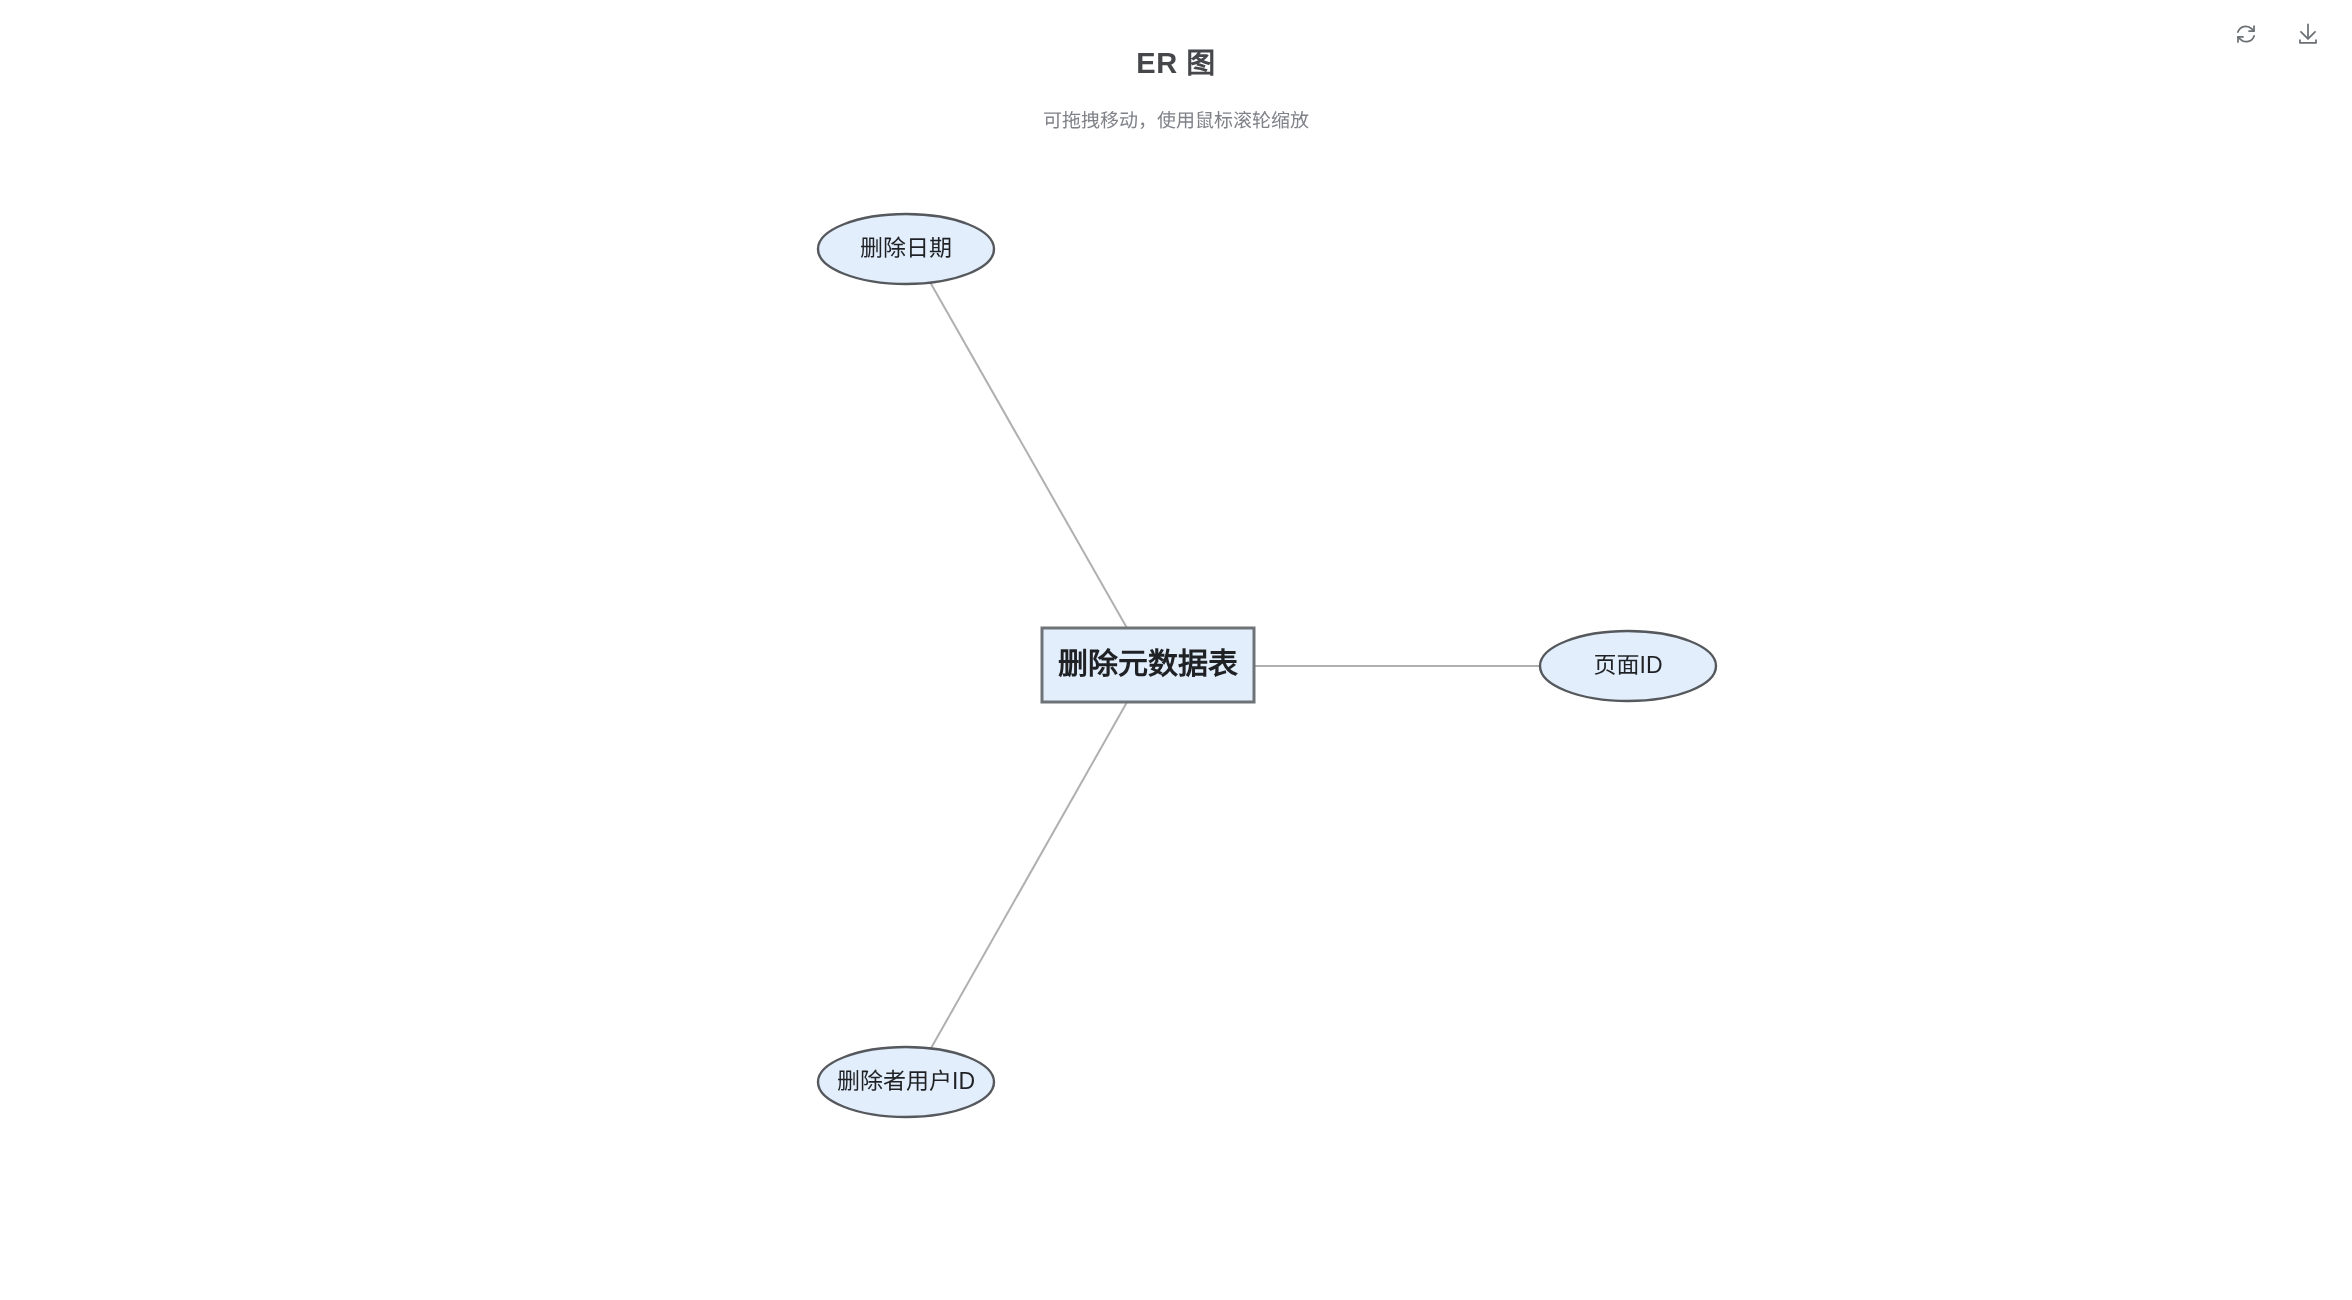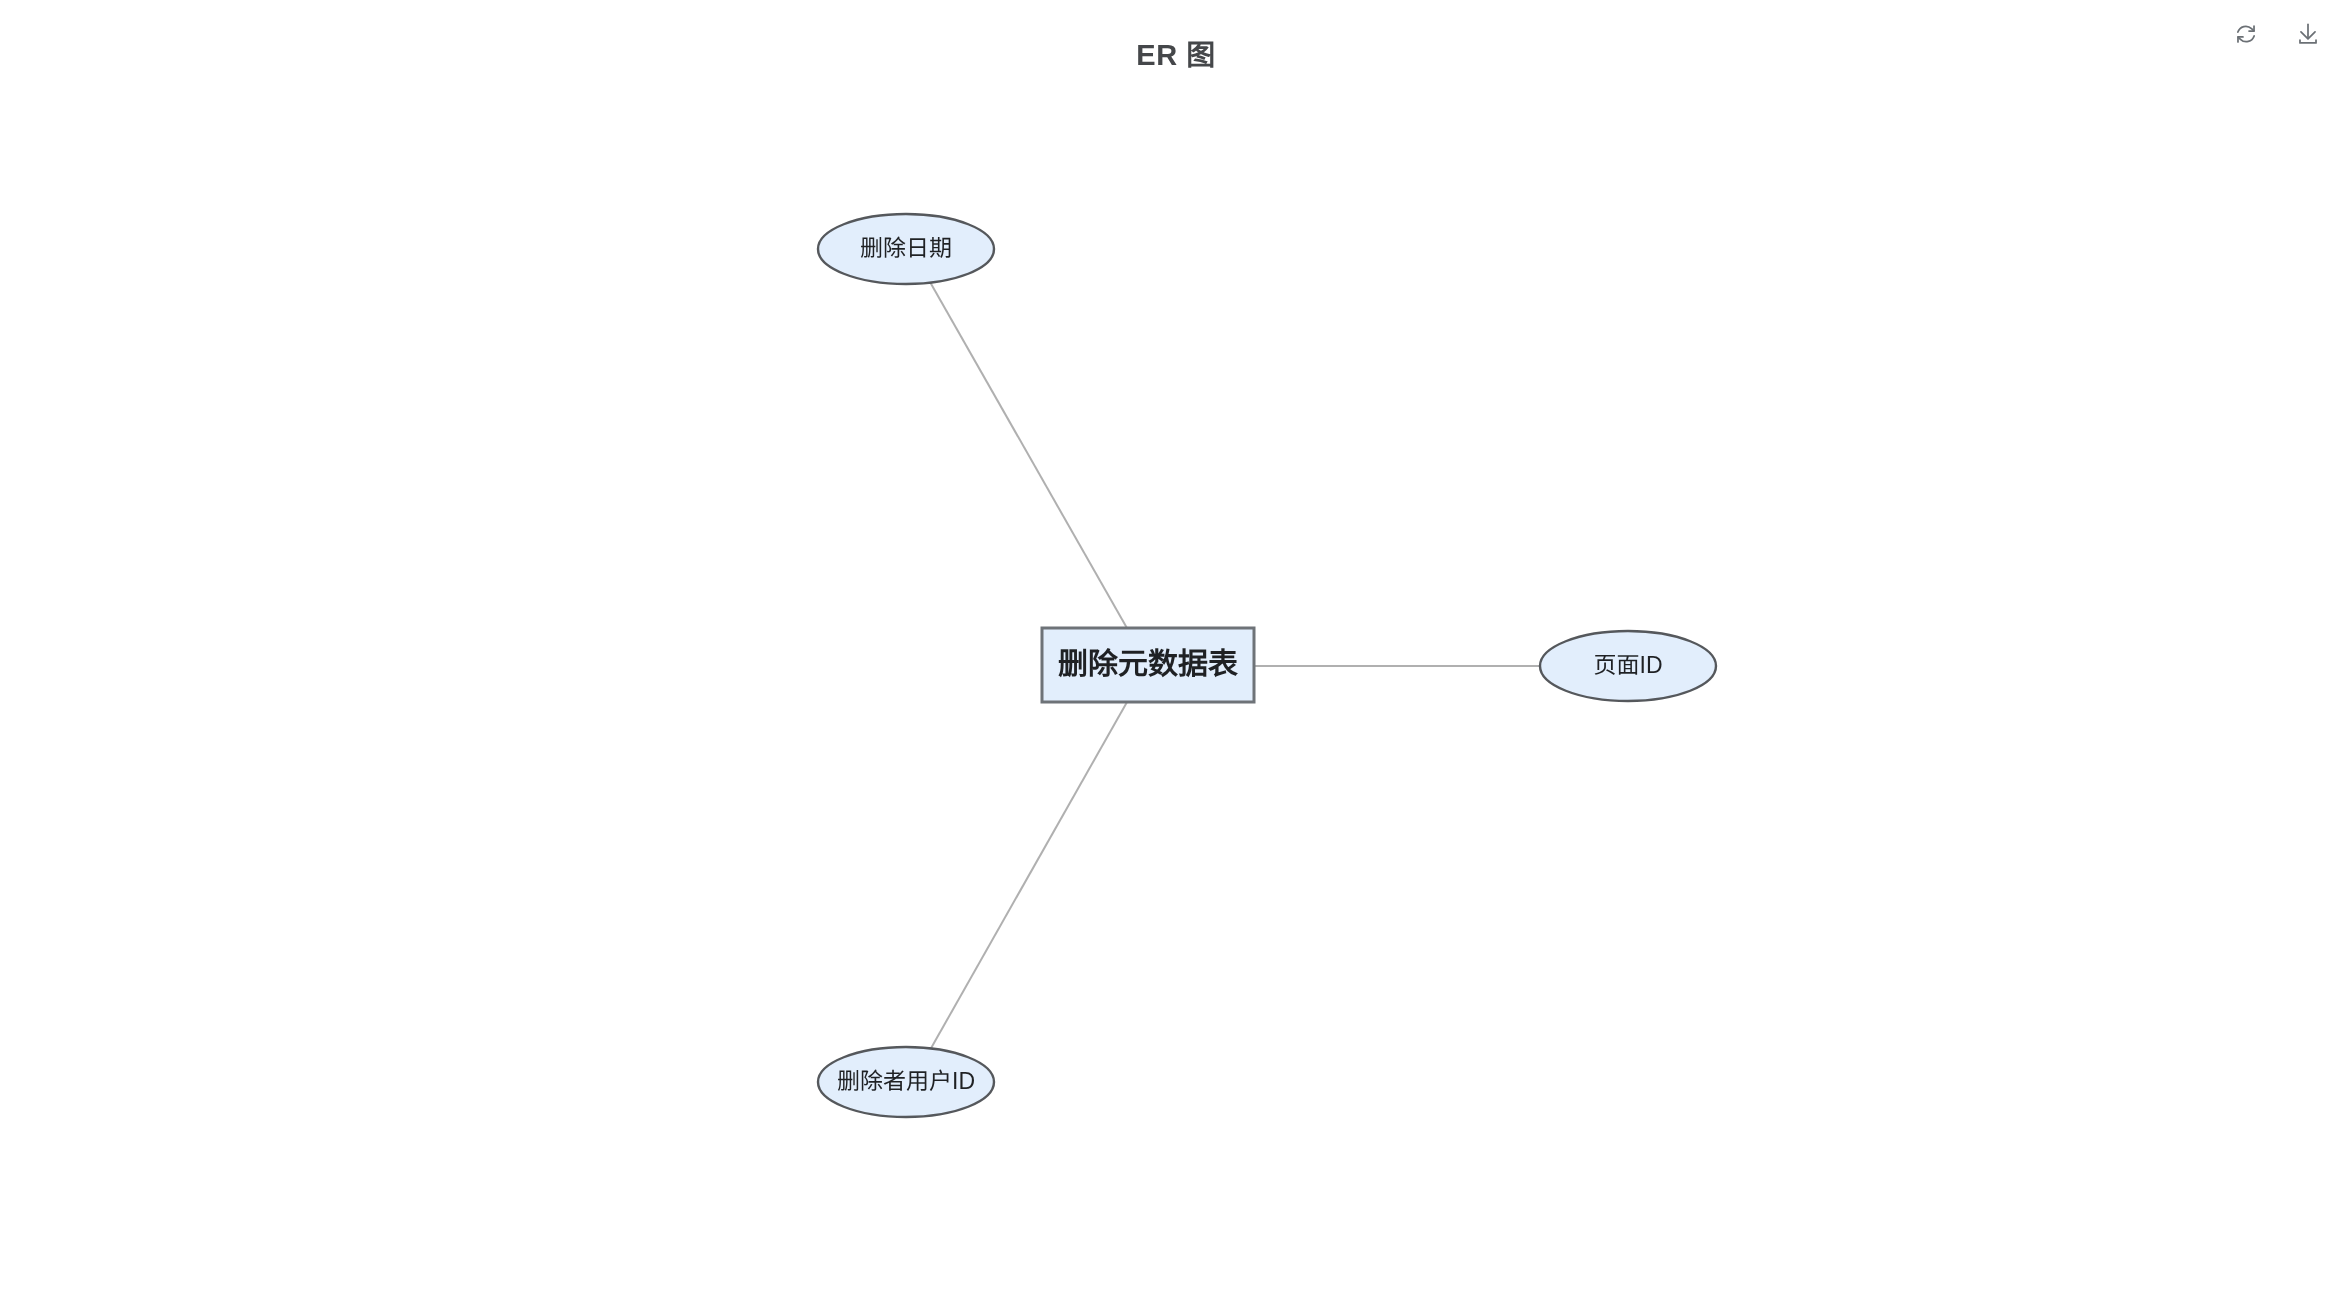--- a/index.html
+++ b/index.html
@@ -54,7 +54,7 @@
     pointer-events: none;
   }
   .page-title {
-    margin: 4px;
+    margin: 12px;
     font-size: 29px;
     font-weight: bold;
     letter-spacing: 0.5px;

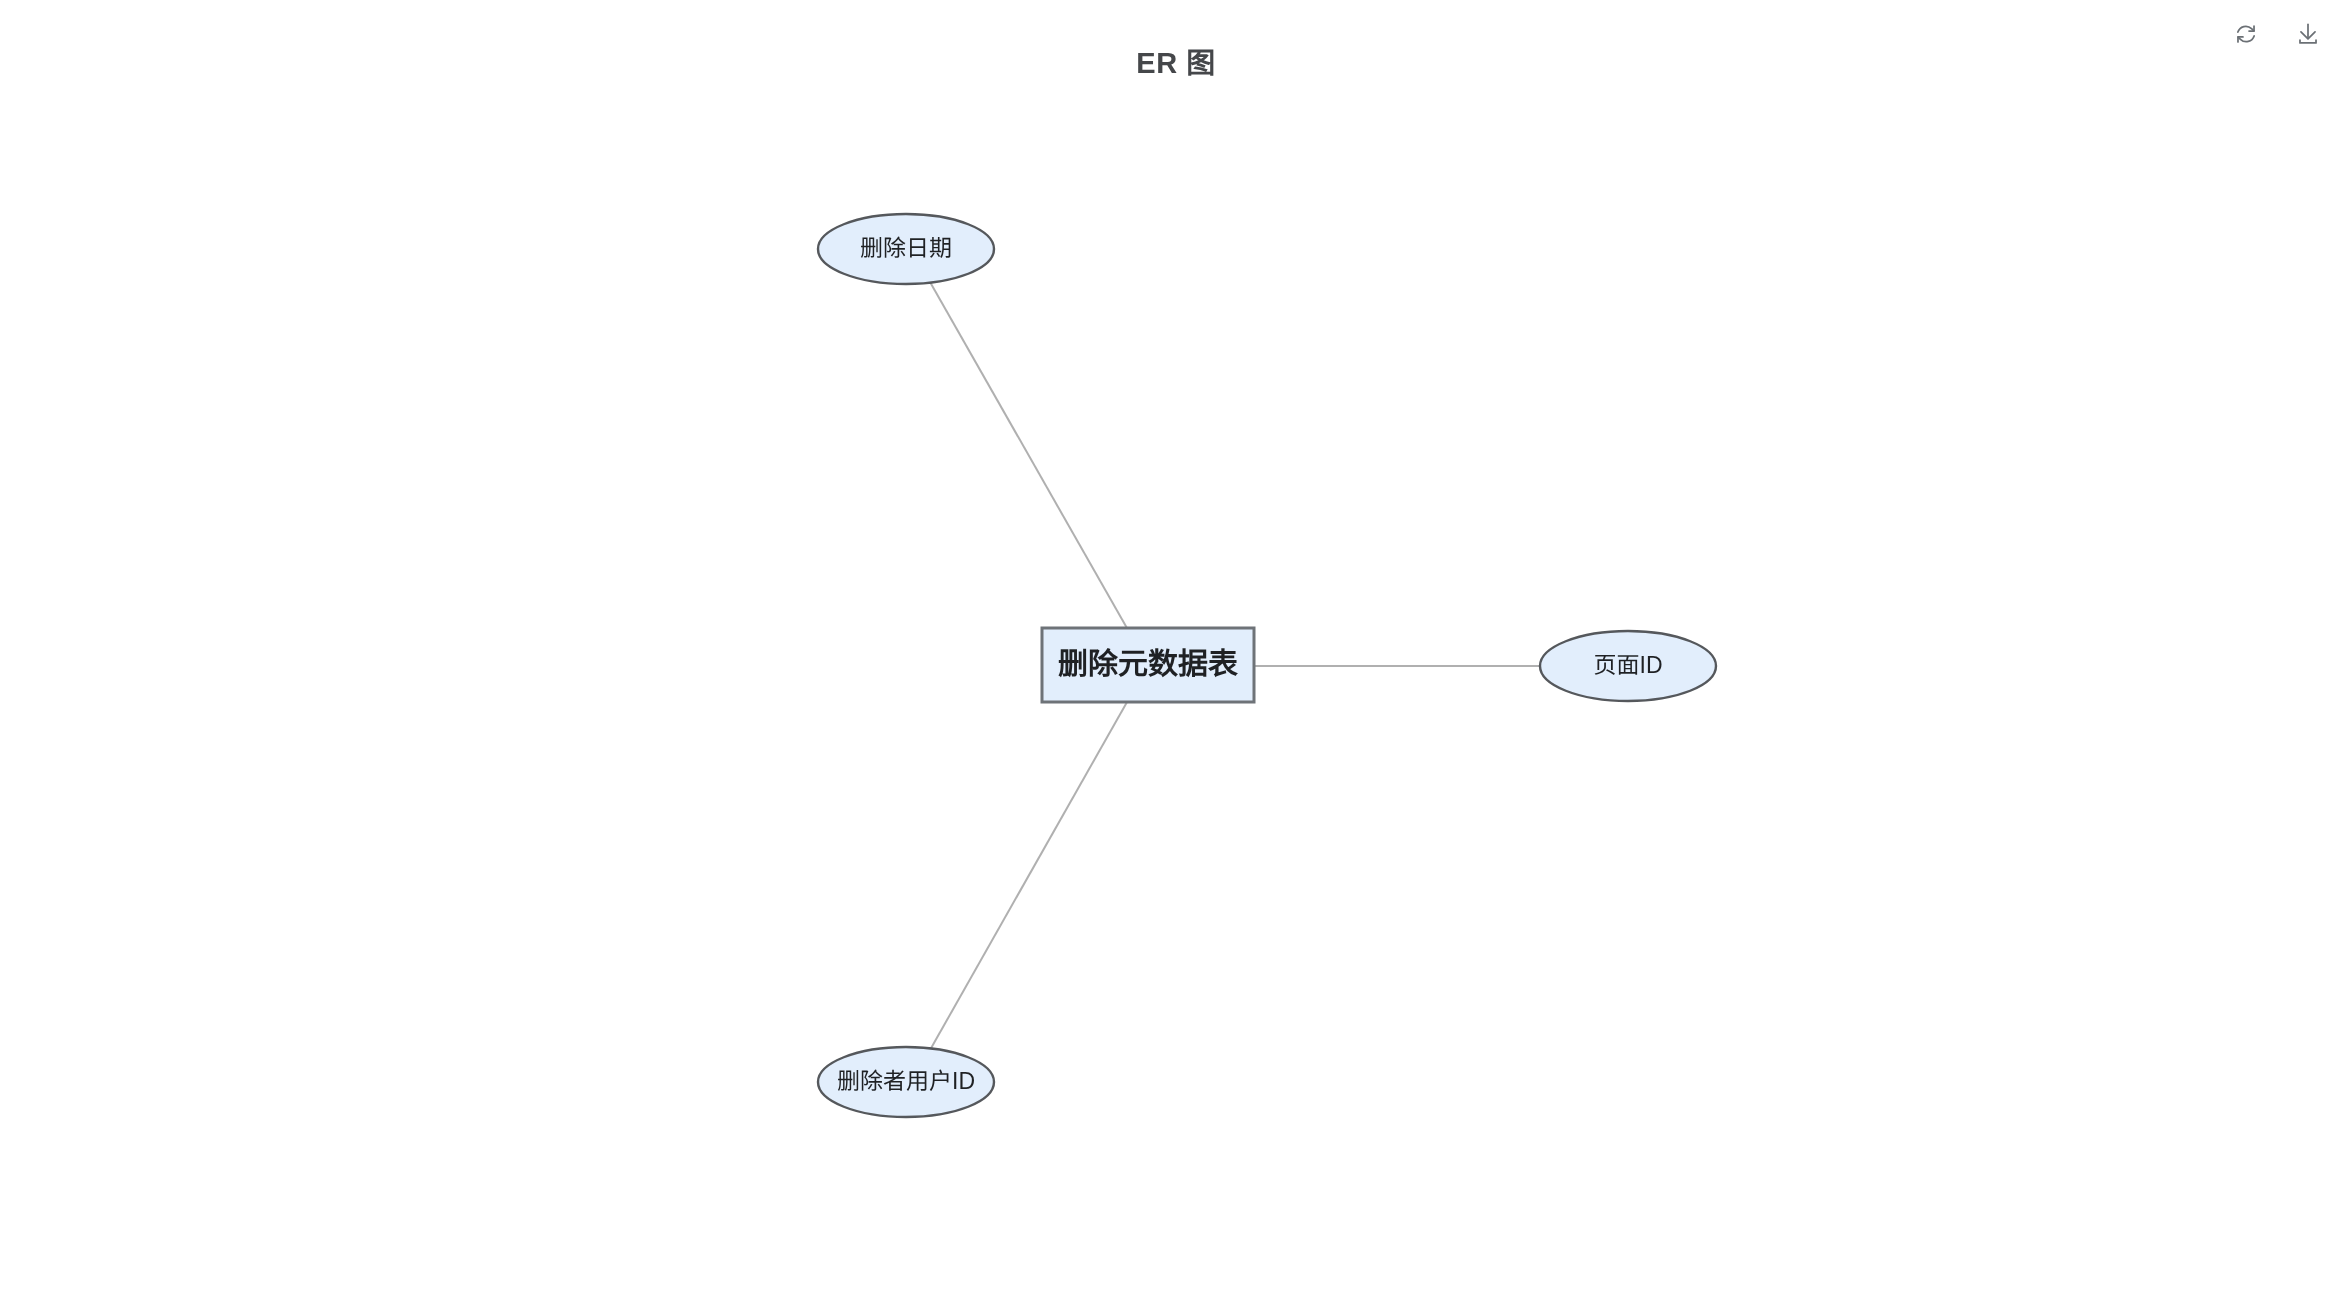--- a/index.html
+++ b/index.html
@@ -144,6 +144,7 @@
 
 <div class="header">
   <h1 class="page-title">ER 图</h1>
+  <p class="page-subtitle">可拖拽移动，使用鼠标滚轮缩放</p>
 </div>
 
 <div class="canvas">

